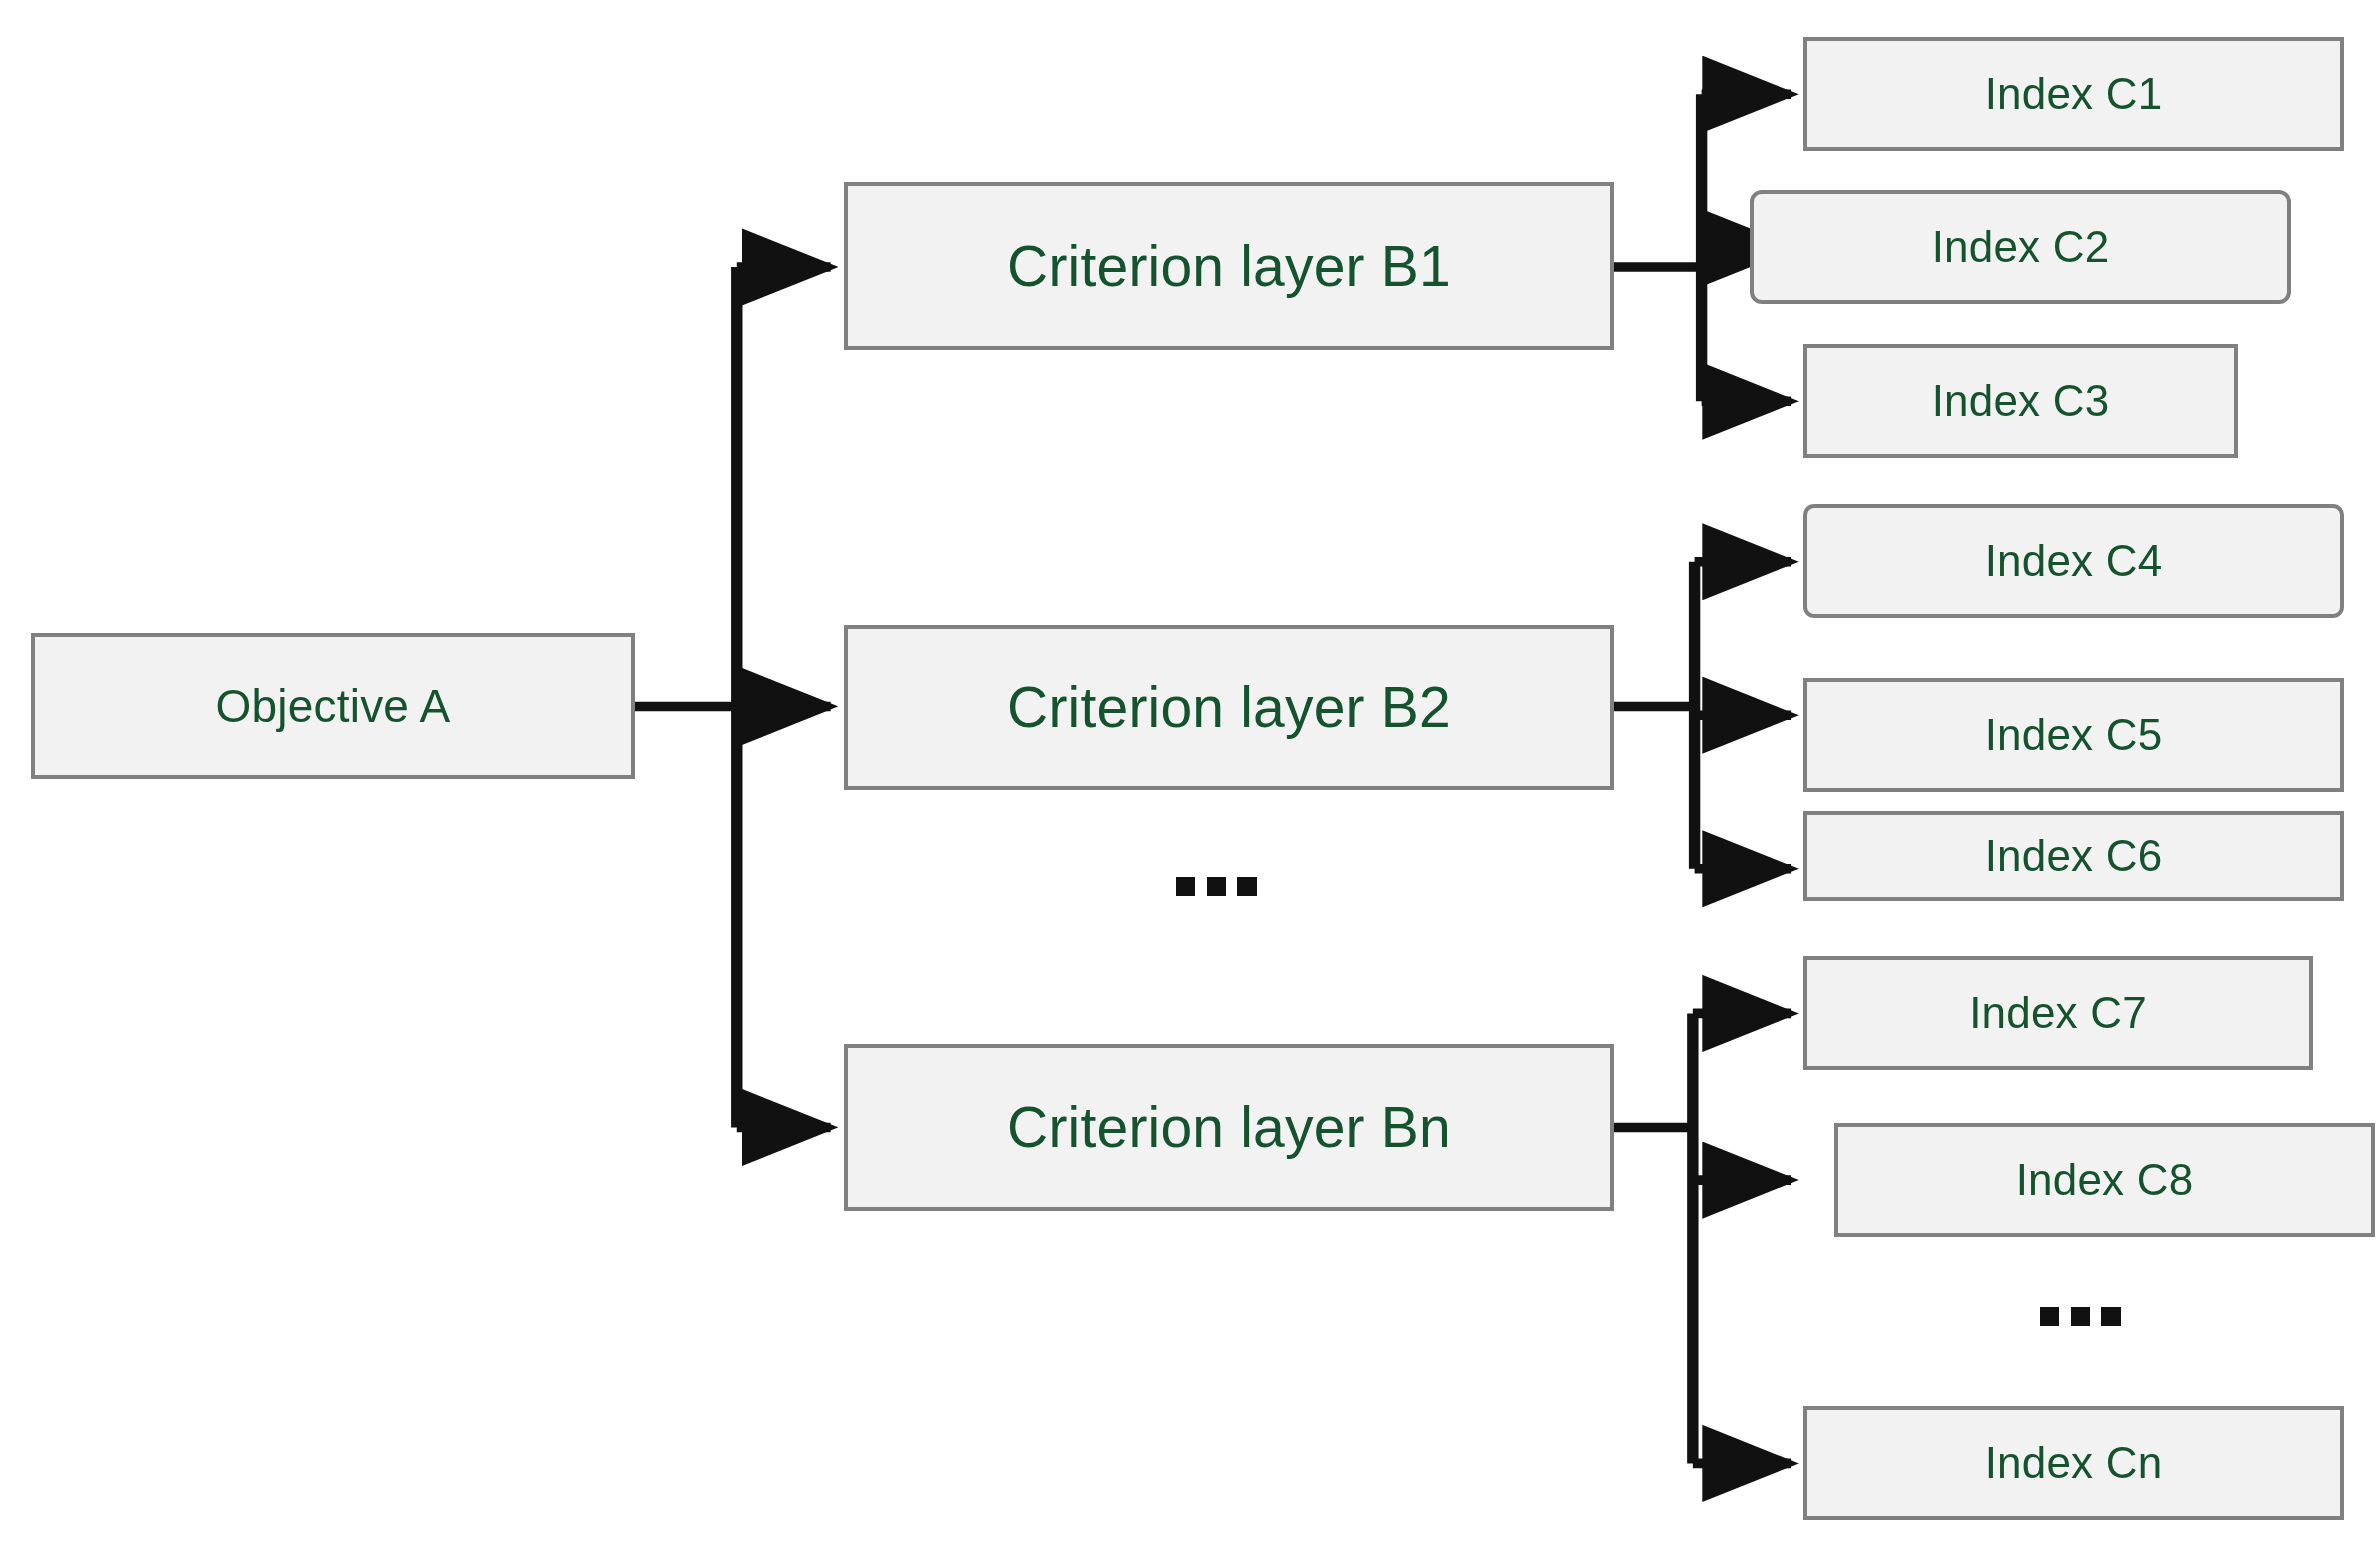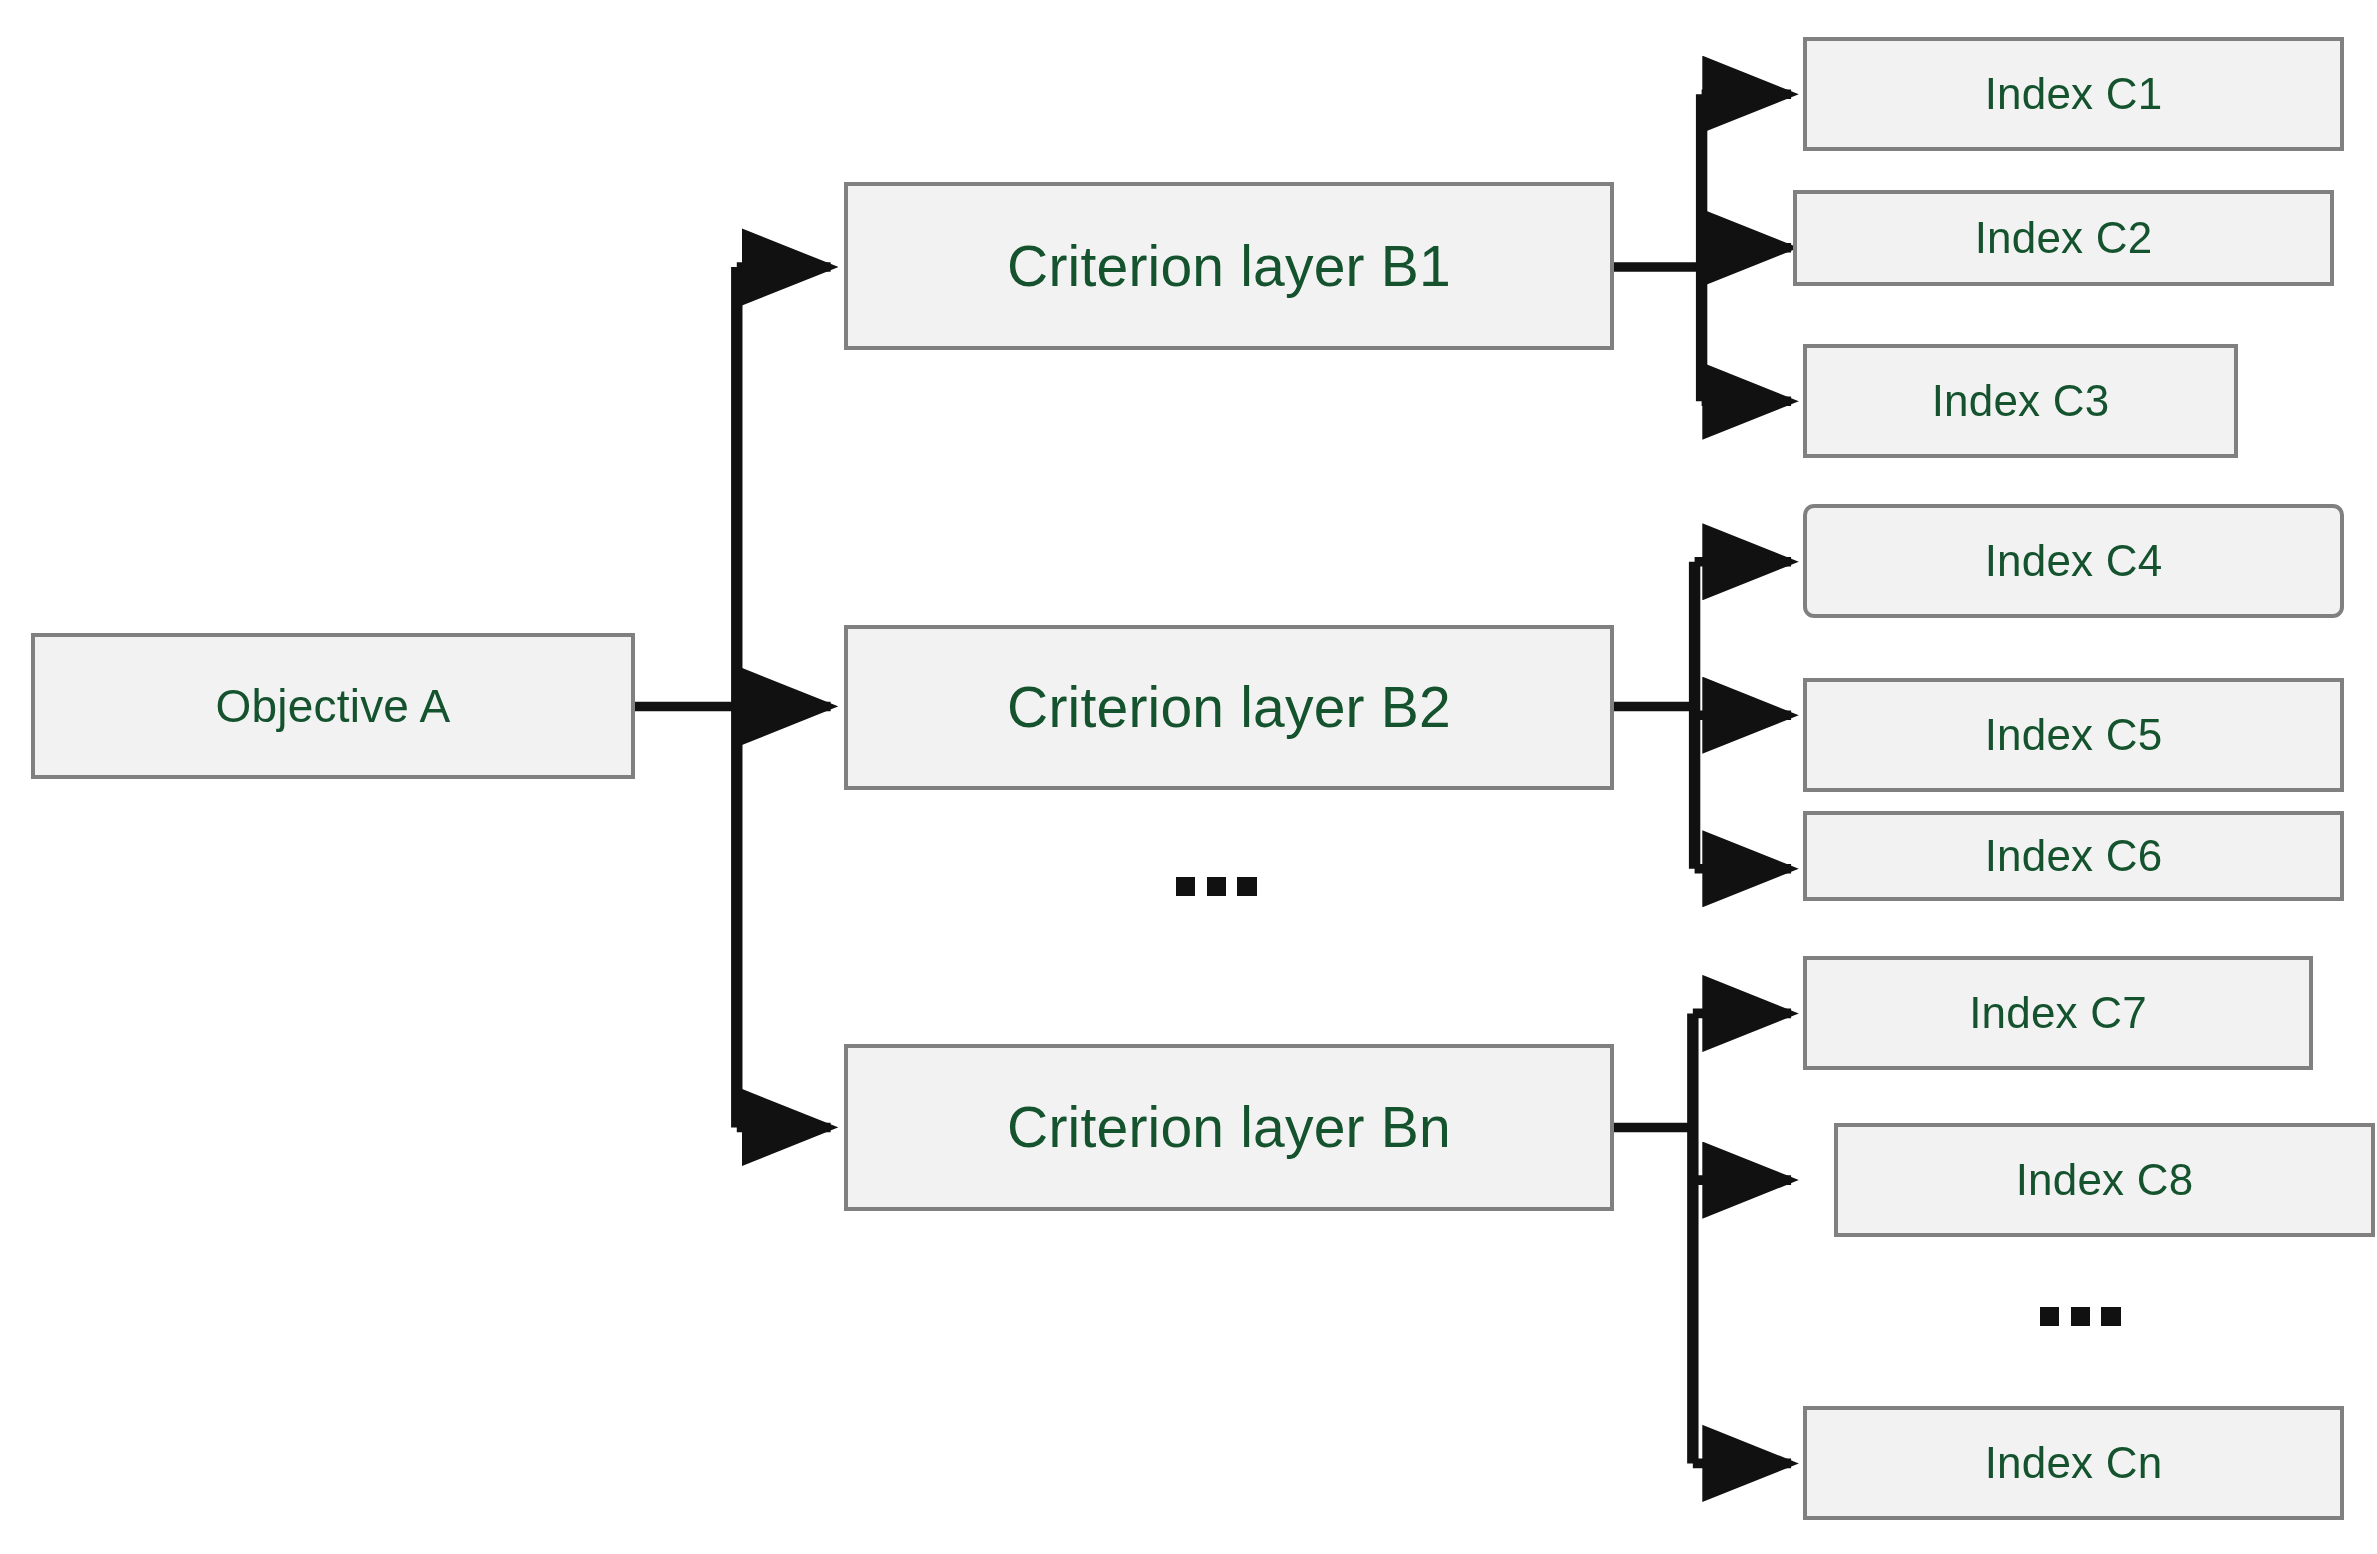--- a/index.html
+++ b/index.html
@@ -126,7 +126,7 @@
     <span class="node-label">Index C1</span>
   </div>
 
-  <div class="node node-index" style="left:1793px; top:190px; width:541px; height:96px;">
+  <div class="node node-index" style="left:1750px; top:190px; width:541px; height:114px;border-radius:12px;">
     <span class="node-label">Index C2</span>
   </div>
 

